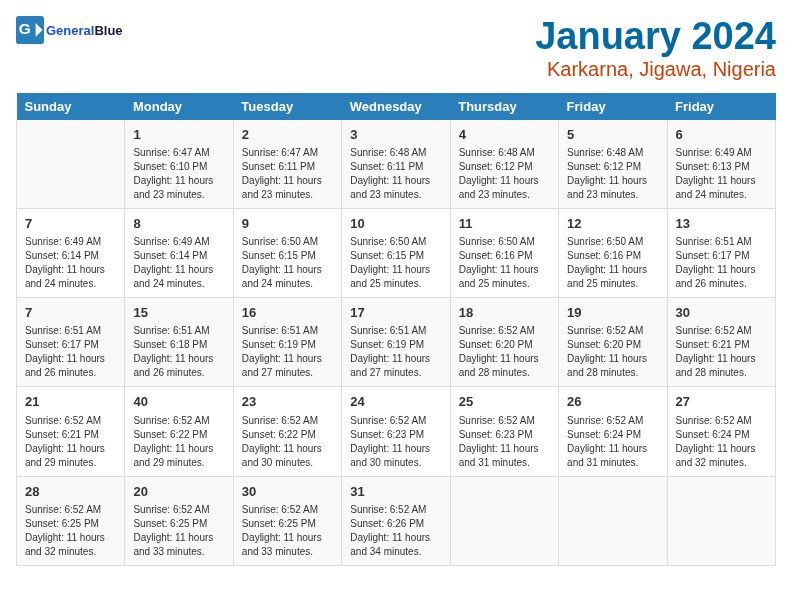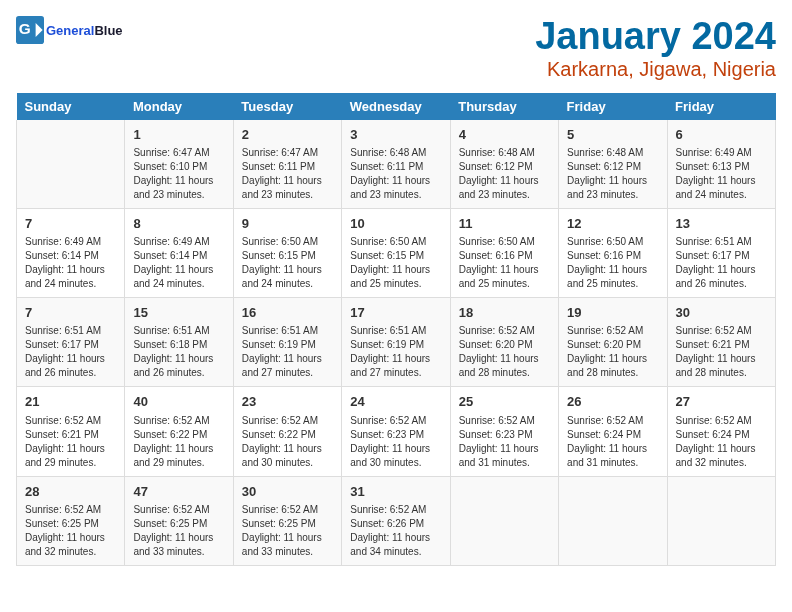--- a/index.html
+++ b/index.html
@@ -325,7 +325,7 @@
 and 32 minutes.</div>
         </td>
         <td>
-          <span class="day-number">47</span>
+          <span class="day-number">20</span>
           <div class="day-info" style="white-space: pre-line;">Sunrise: 6:52 AM
 Sunset: 6:25 PM
 Daylight: 11 hours

